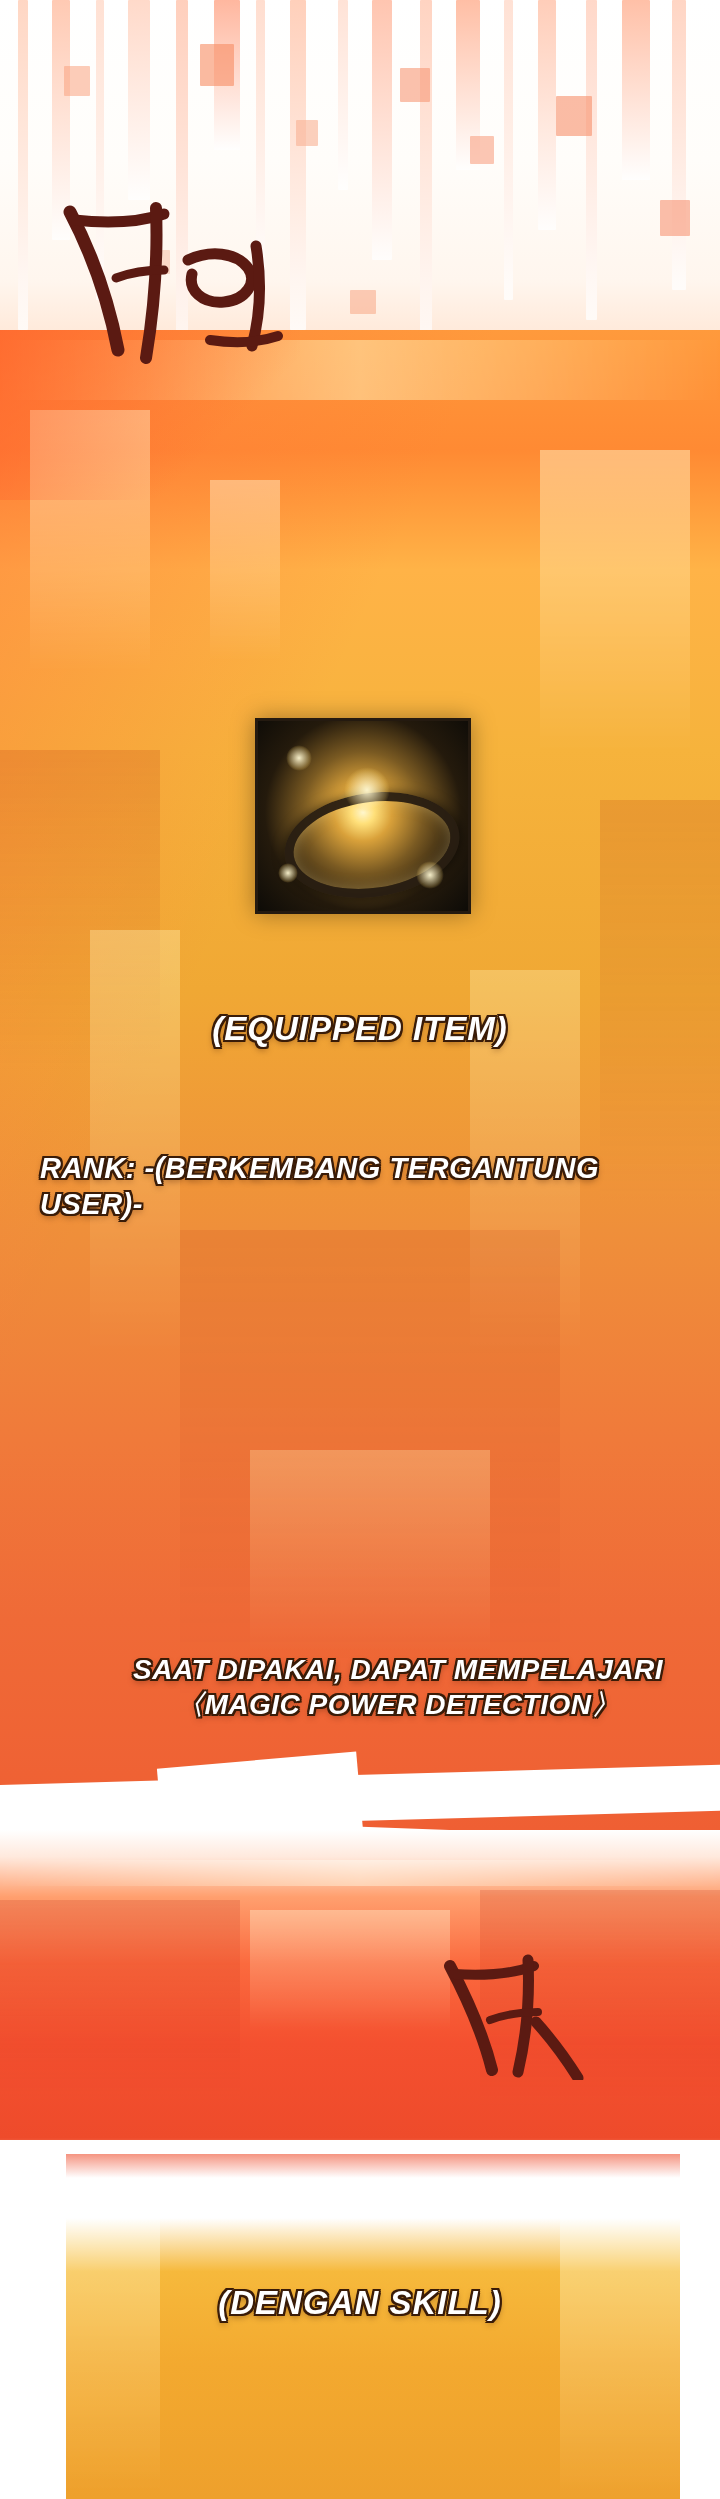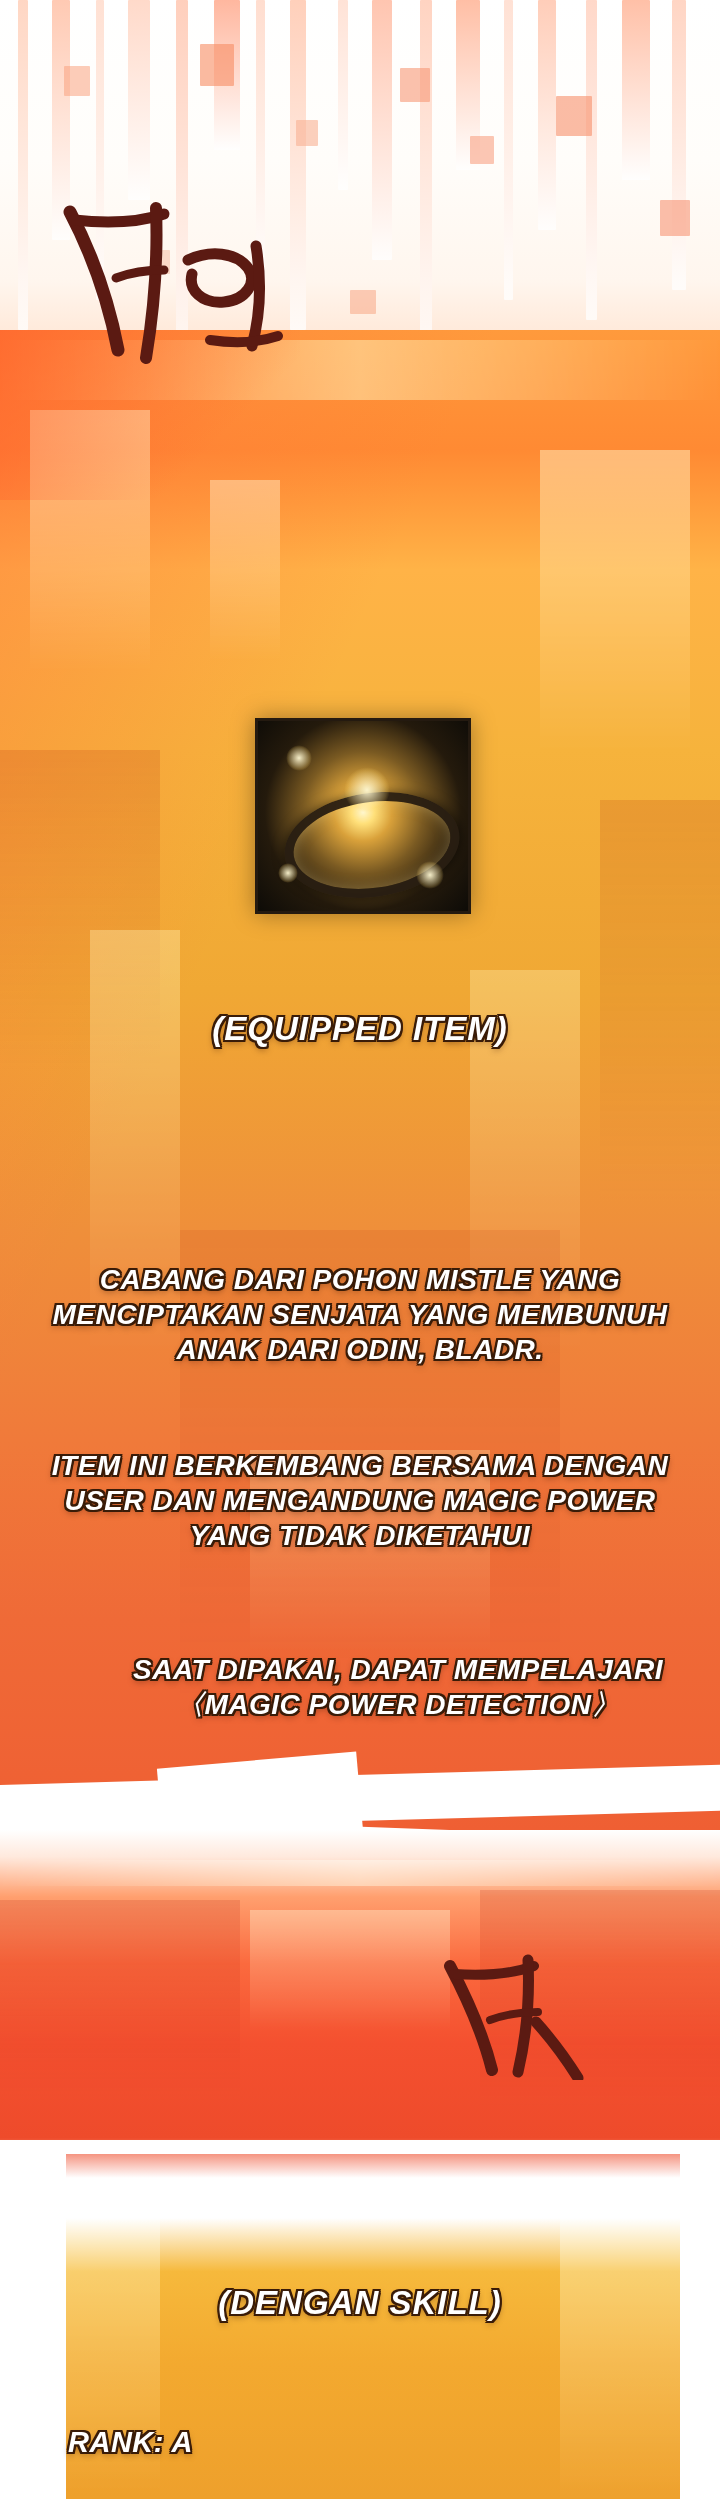--- a/index.html
+++ b/index.html
@@ -251,6 +251,7 @@
   <div class="txt heading" style="top:1008px;">(EQUIPPED ITEM)</div>
 
 
+  <div class="txt field left" style="top:1150px;">RANK: -(BERKEMBANG TERGANTUNG USER)-</div>
 
   <div class="txt body" style="top:1262px;">CABANG DARI POHON MISTLE YANG
 MENCIPTAKAN SENJATA YANG MEMBUNUH

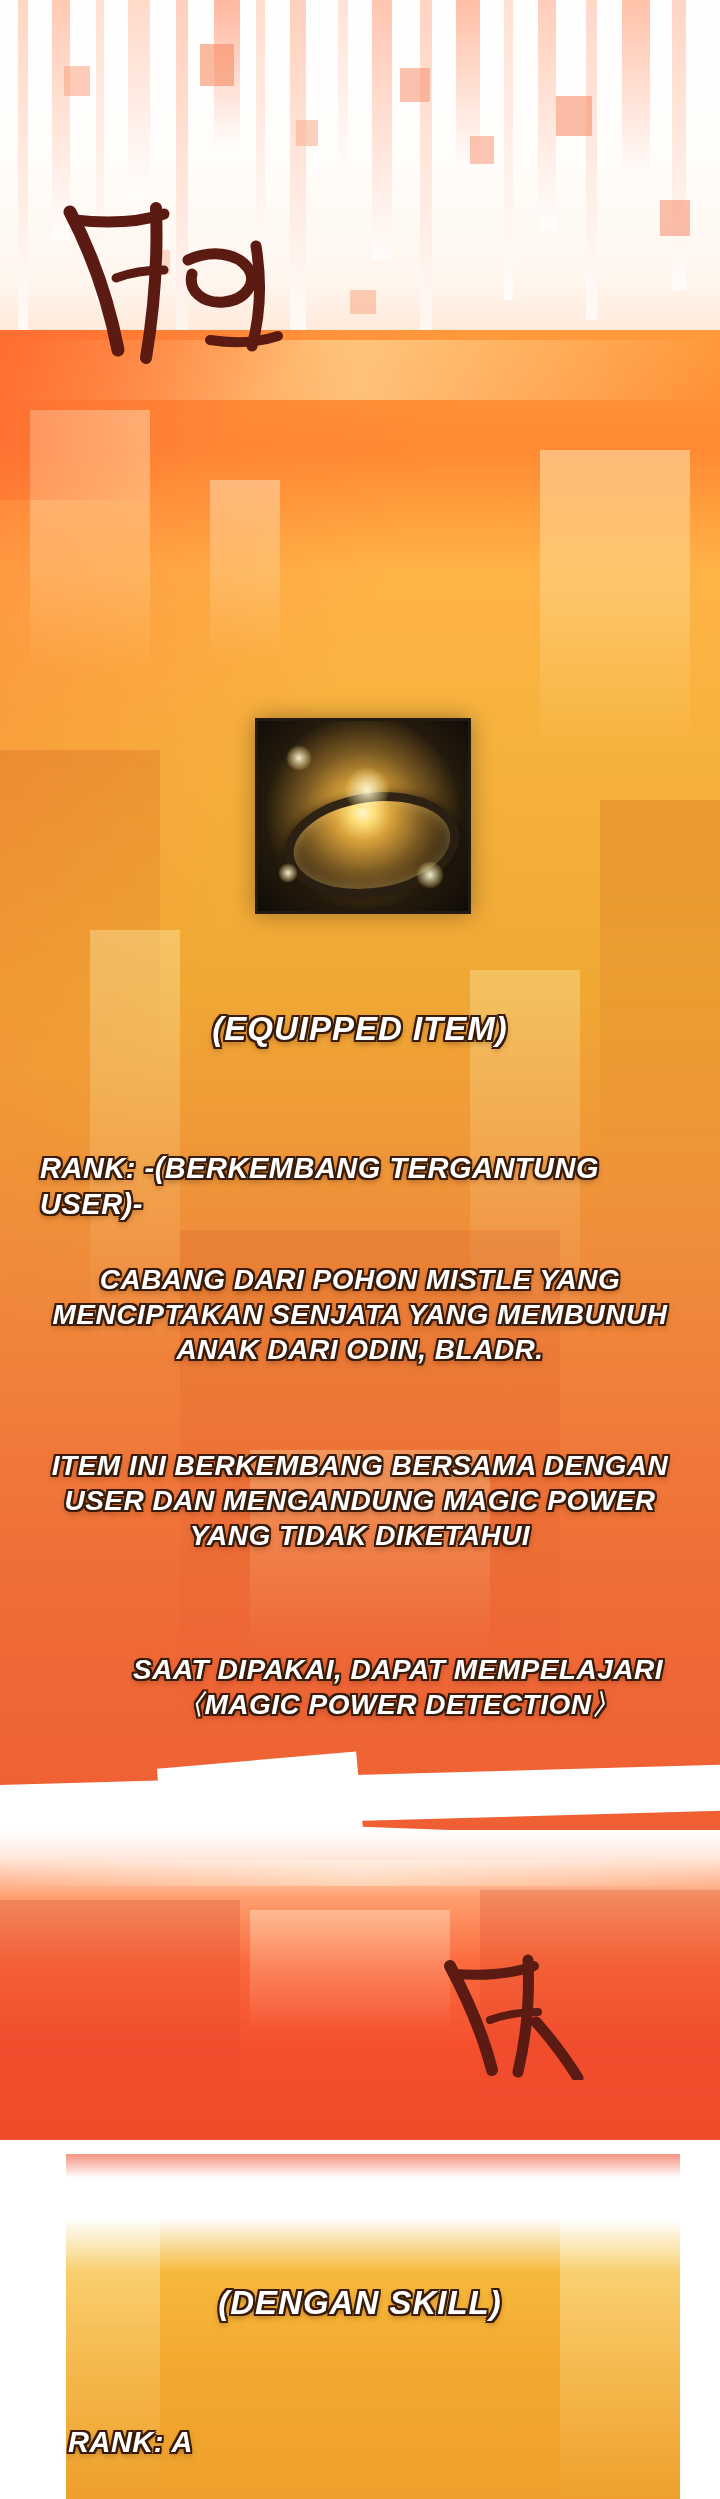--- a/index.html
+++ b/index.html
@@ -253,9 +253,6 @@
 
   <div class="txt field left" style="top:1150px;">RANK: -(BERKEMBANG TERGANTUNG USER)-</div>
 
-  <div class="txt body" style="top:1262px;">CABANG DARI POHON MISTLE YANG
-MENCIPTAKAN SENJATA YANG MEMBUNUH
-ANAK DARI ODIN, BLADR.</div>
 
   <div class="txt body" style="top:1448px;">ITEM INI BERKEMBANG BERSAMA DENGAN
 USER DAN MENGANDUNG MAGIC POWER

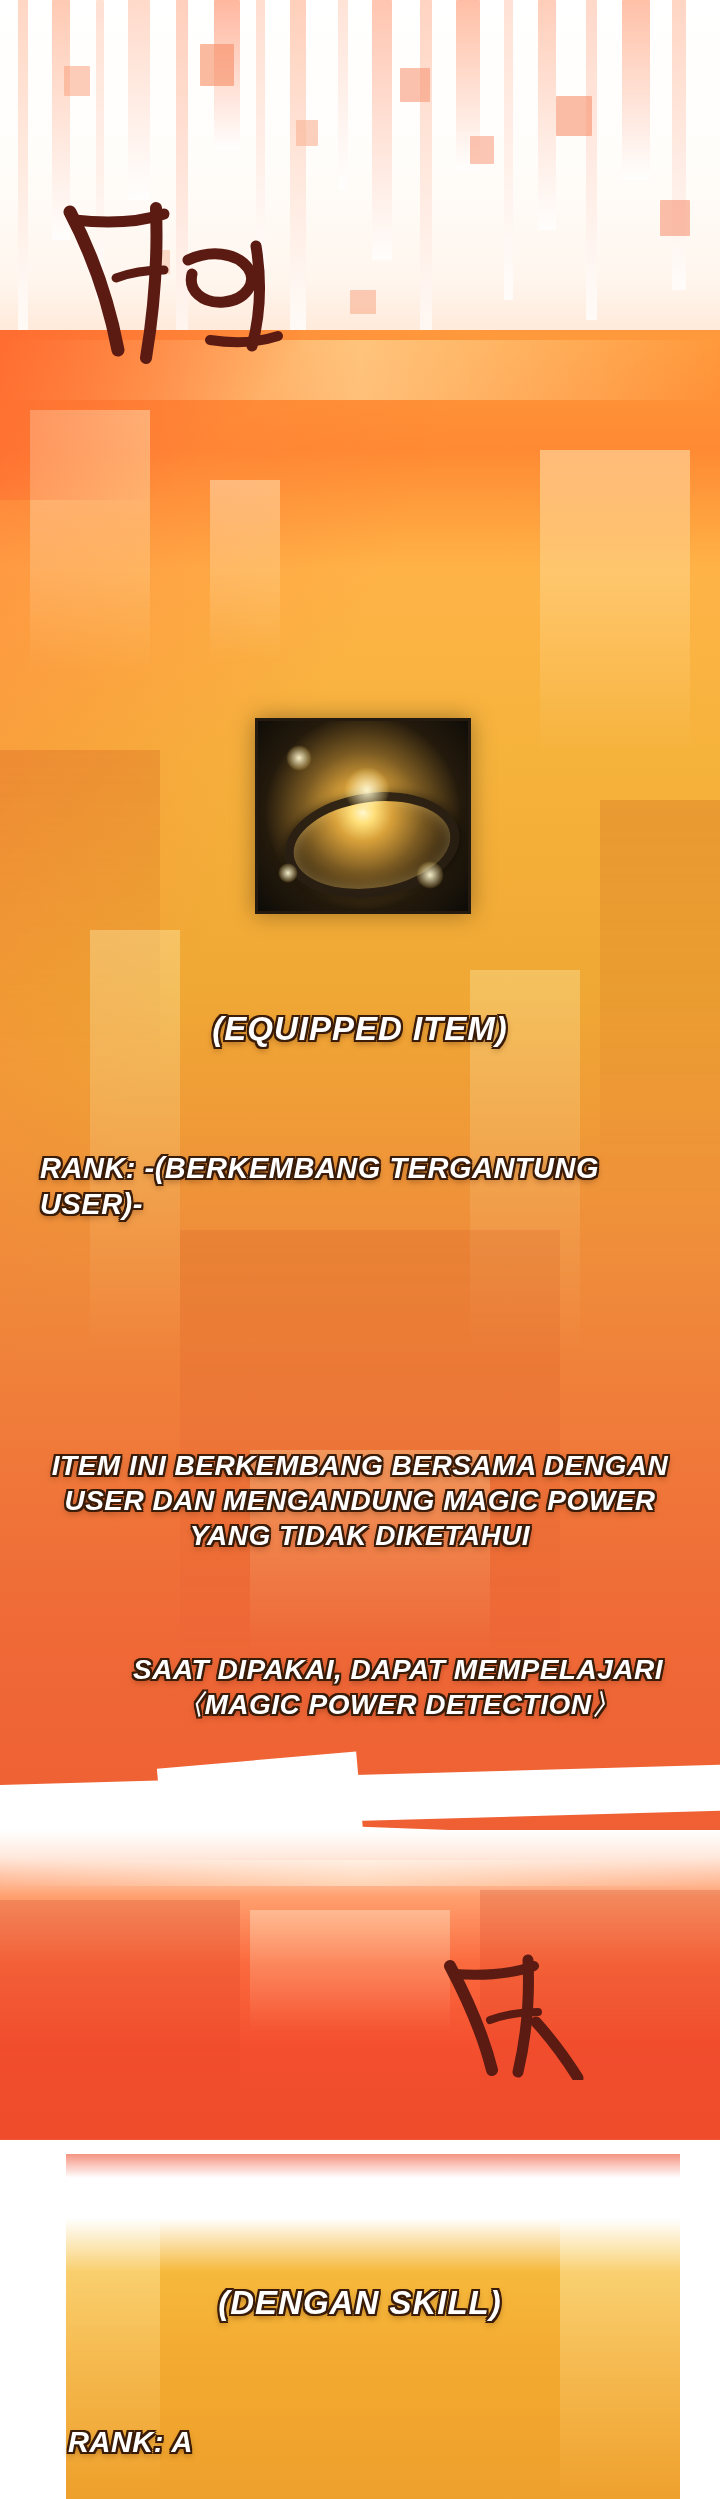--- a/index.html
+++ b/index.html
@@ -254,9 +254,6 @@
   <div class="txt field left" style="top:1150px;">RANK: -(BERKEMBANG TERGANTUNG USER)-</div>
 
 
-  <div class="txt body" style="top:1448px;">ITEM INI BERKEMBANG BERSAMA DENGAN
-USER DAN MENGANDUNG MAGIC POWER
-YANG TIDAK DIKETAHUI</div>
 
   <div class="txt body" style="top:1652px;margin-left:38px;">SAAT DIPAKAI, DAPAT MEMPELAJARI
 〈MAGIC POWER DETECTION〉</div>

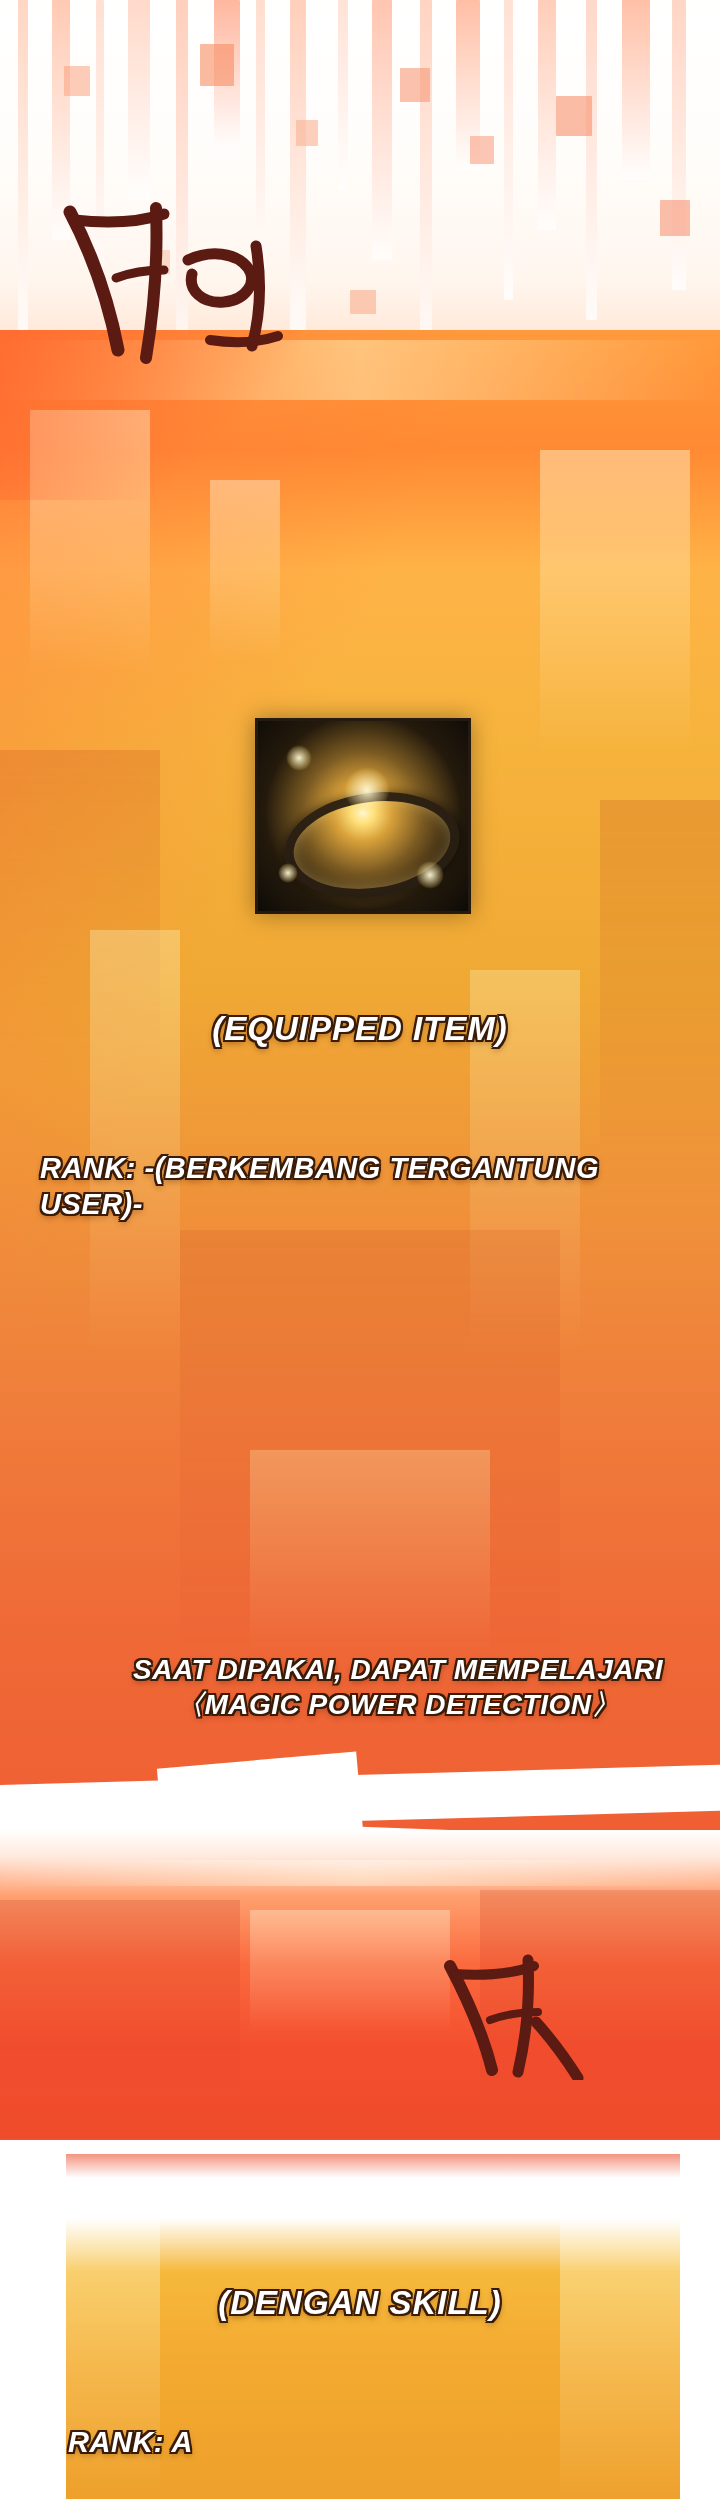--- a/index.html
+++ b/index.html
@@ -288,7 +288,6 @@
   <div class="txt heading" style="top:2282px;">(DENGAN SKILL)</div>
 
 
-  <div class="txt field left" style="top:2424px; left:68px;">RANK: A</div>
 
 </div>
 

